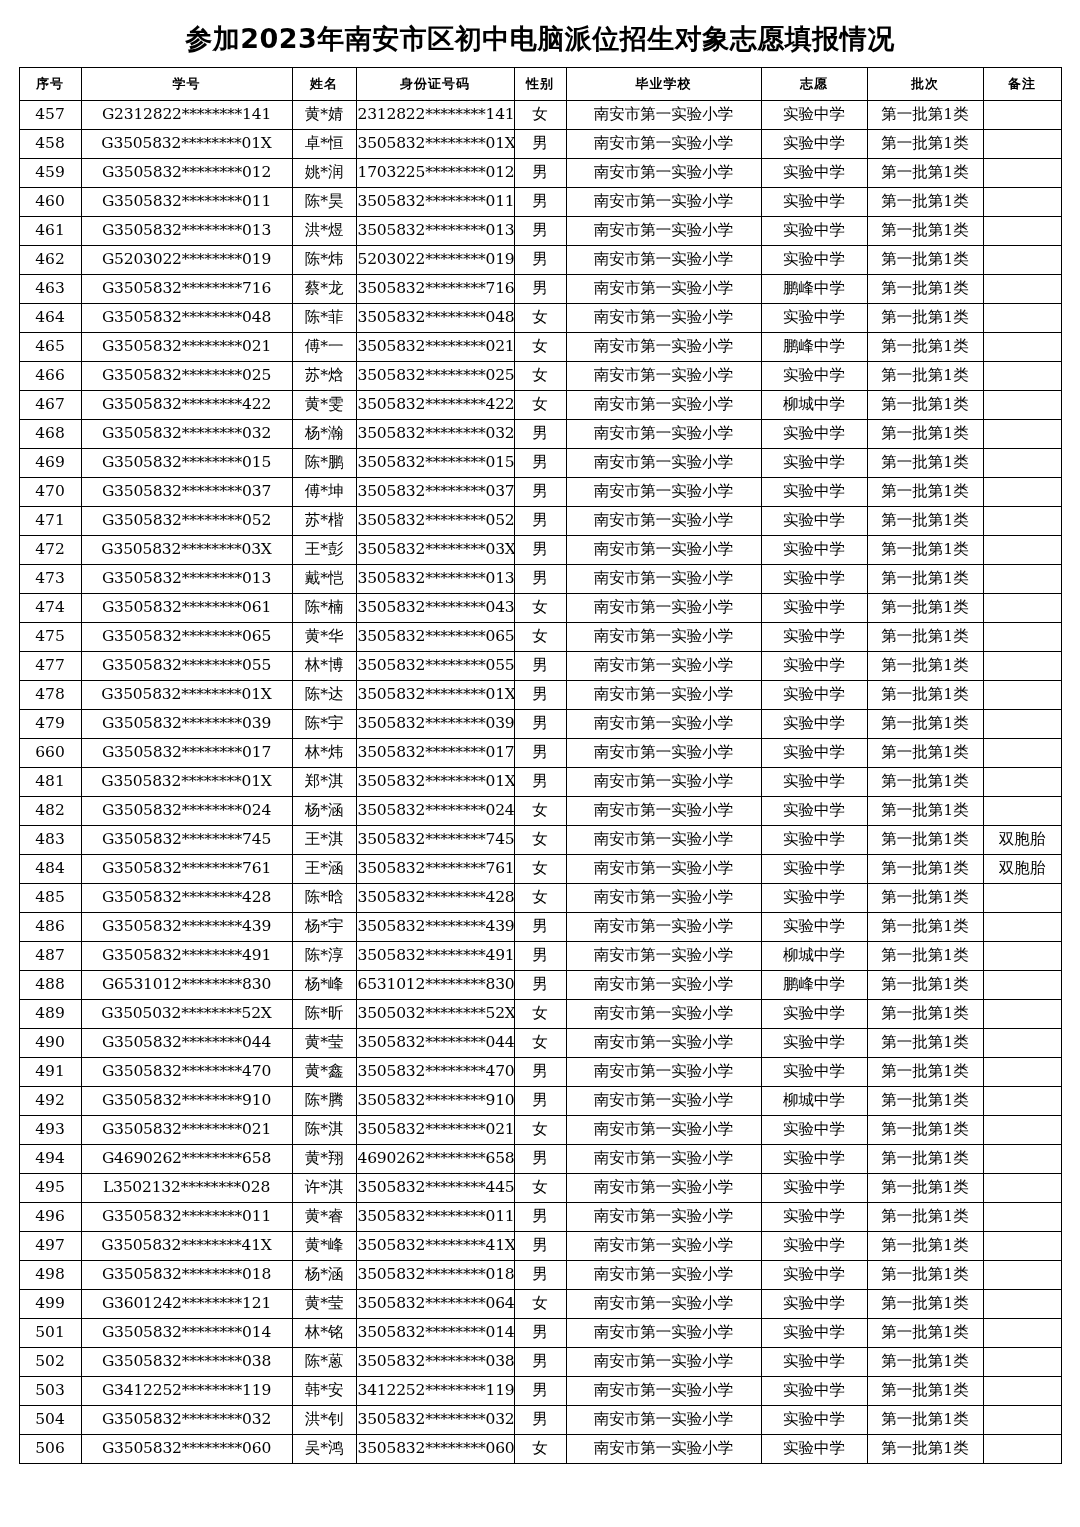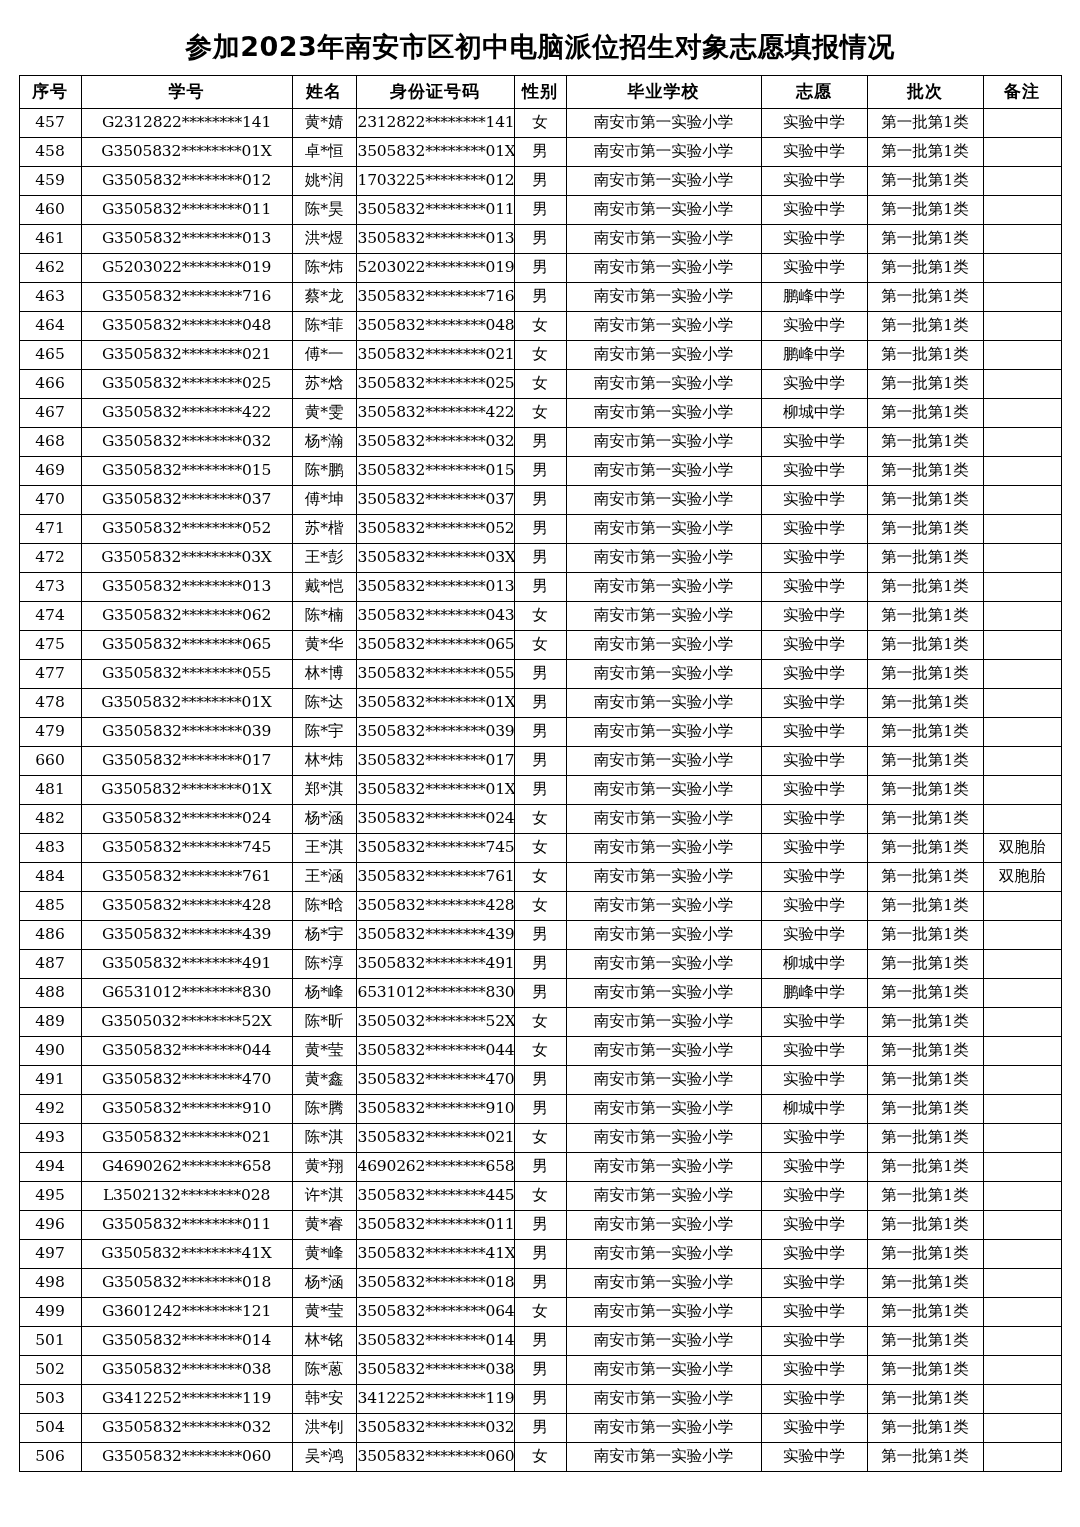--- a/index.html
+++ b/index.html
@@ -19,7 +19,7 @@
     width: 1080px;
     height: 1277px;
     box-sizing: border-box;
-    padding: 8px;
+    padding: 0;
     position: relative;
   }
   .doc-title {

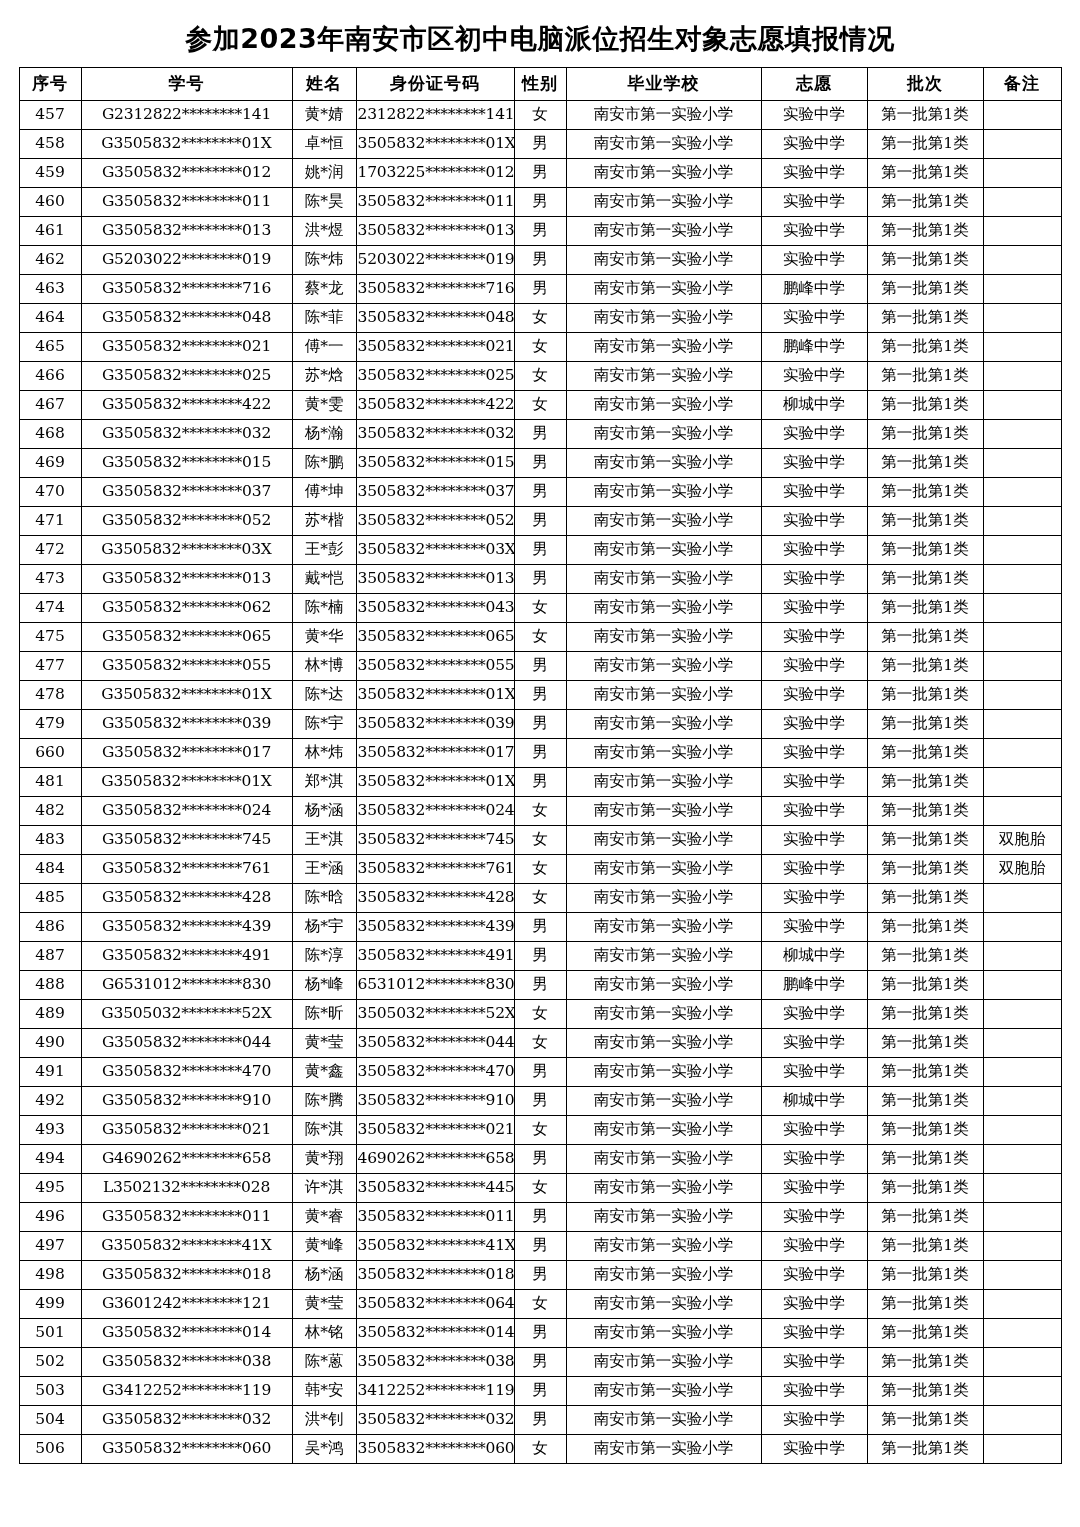--- a/index.html
+++ b/index.html
@@ -52,7 +52,7 @@
   }
   table.roster th {
     font-weight: bold;
-    font-size: 17px;
+    font-size: 13px;
     height: 32px;
     font-family: "DejaVu Sans", "Liberation Sans", sans-serif;
     letter-spacing: 1px;

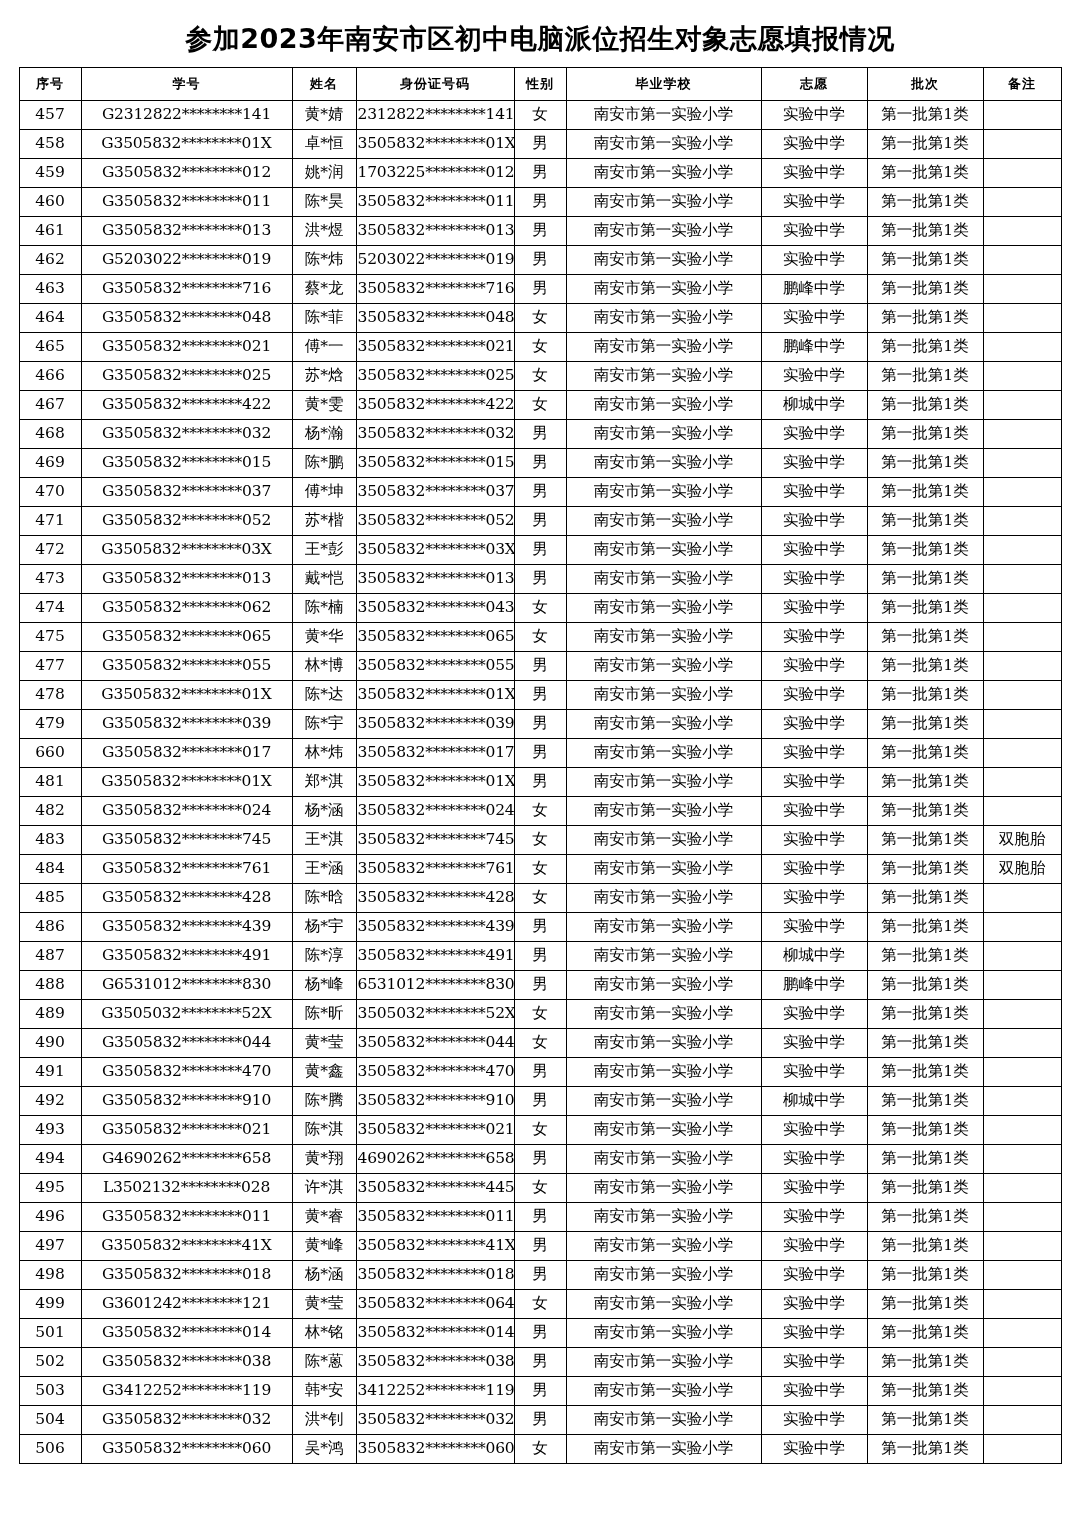--- a/index.html
+++ b/index.html
@@ -300,7 +300,7 @@
         </tr>
         <tr>
           <td>474</td>
-          <td class="mono">G3505832********062</td>
+          <td class="mono">G3505832********061</td>
           <td class="name-cell">陈*楠</td>
           <td class="mono">3505832********043</td>
           <td>女</td>

